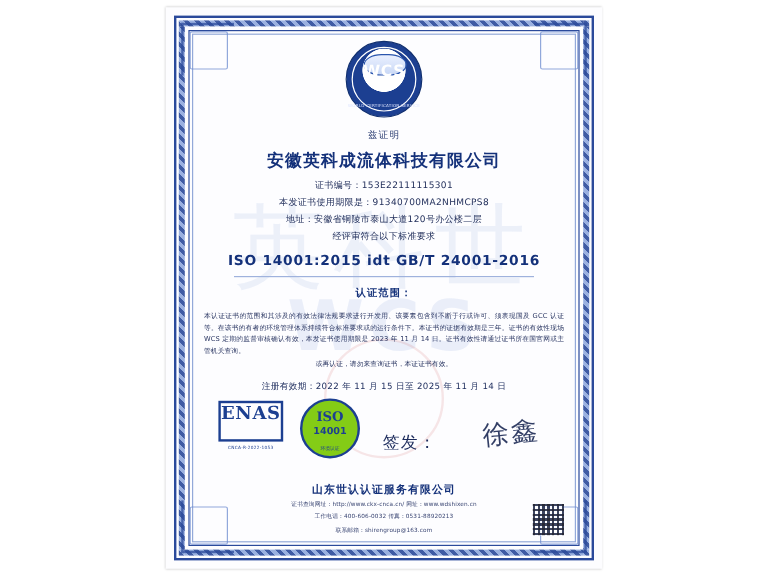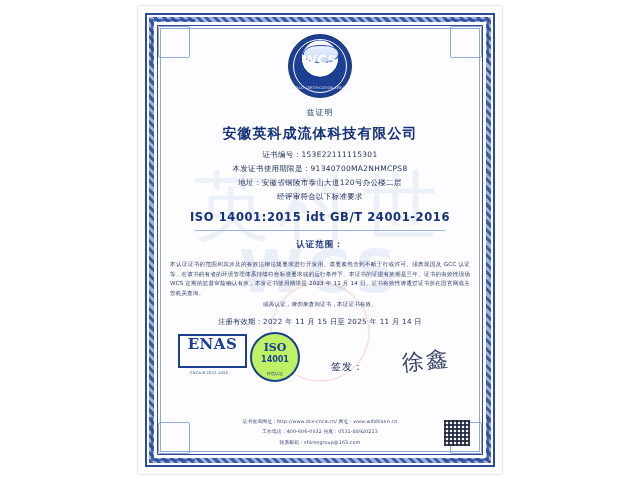--- a/index.html
+++ b/index.html
@@ -237,7 +237,7 @@
     text-align: center;
   }
   .enas .box {
-    width: 69px; height: 34px;
+    width: 54px; height: 34px;
     margin: 0 auto;
     border: 2px solid #1c3f91;
     color: #1c3f91;

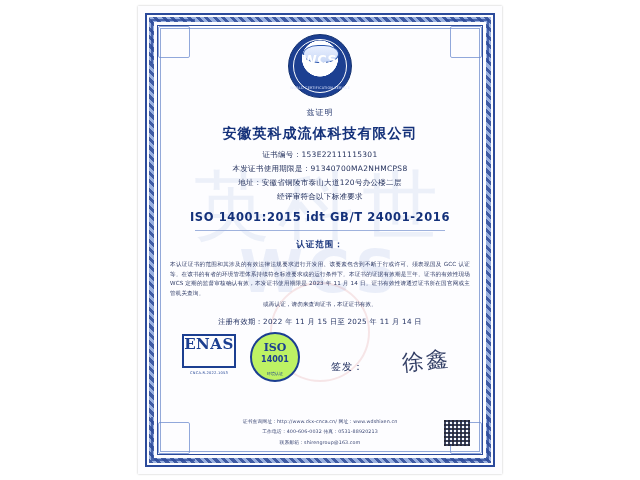--- a/index.html
+++ b/index.html
@@ -267,7 +267,7 @@
     border-radius: 50%;
     border: 2px solid #1c3f91;
     position: relative;
-    background: #bef264;
+    background: #84cc16;
   }
   .isomark .iso {
     position: absolute; left: 0; right: 0; top: 7px;

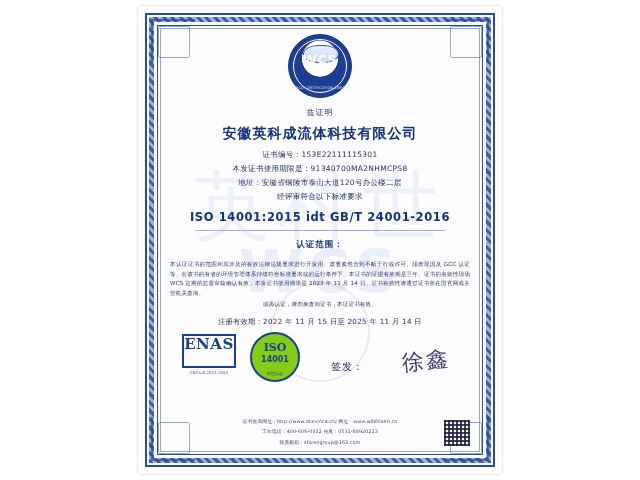--- a/index.html
+++ b/index.html
@@ -285,7 +285,7 @@
   .sign-label {
     position: absolute;
     right: 104px; top: 26px;
-    font-size: 10px;
+    font-size: 14px;
     color: #1c2b5c;
     letter-spacing: 1px;
   }

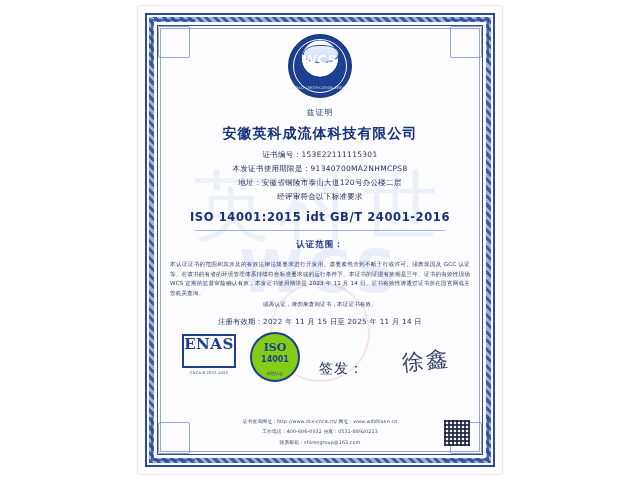--- a/index.html
+++ b/index.html
@@ -413,6 +413,7 @@
     </div>
 
     <div class="footer">
+      <div class="org">山东世认认证服务有限公司</div>
       <div class="line">证书查询网址：http://www.ckx-cnca.cn/   网址：www.wdshixen.cn</div>
       <div class="line">工作电话：400-606-0032    传真：0531-88920213</div>
       <div class="line">联系邮箱：shirengroup@163.com</div>

